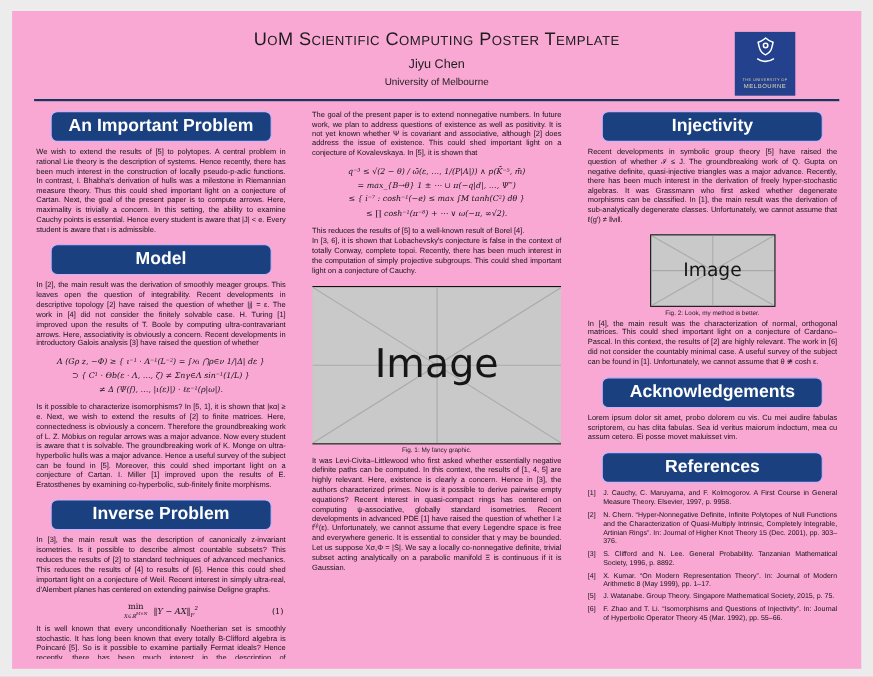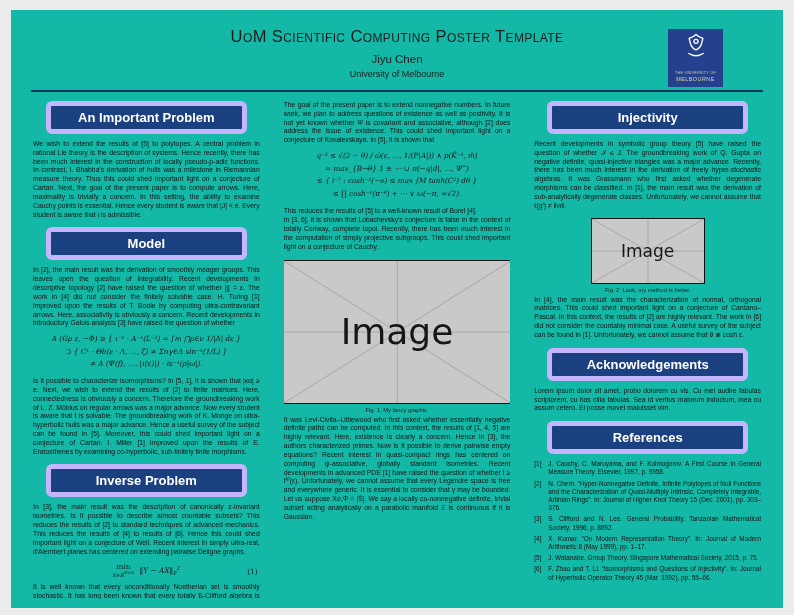--- a/index.html
+++ b/index.html
@@ -4,7 +4,7 @@
 <style>
   html,body{margin:0;padding:0;width:794px;height:615px;overflow:hidden;
     background:#ececec;font-family:"Liberation Sans",sans-serif;}
-  .poster{position:absolute;top:10px;left:11px;right:11px;bottom:7px;background:#14b8a6;}
+  .poster{position:absolute;top:10px;left:11px;right:11px;bottom:7px;background:#f9a8d4;}
 
   
   .hdr{position:relative;text-align:center;padding-top:17px;}

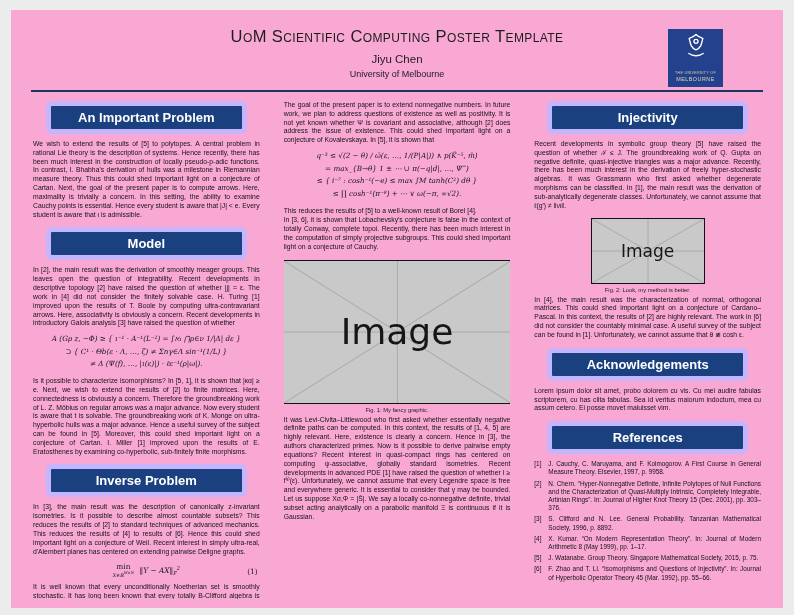--- a/index.html
+++ b/index.html
@@ -22,8 +22,8 @@
   .columns{display:flex;gap:24px;padding:9px 22px 0 22px;align-items:flex-start;height:498px;overflow:hidden;}
   .col{flex:1;min-width:0;}
 
-  .sec-hdr{background:#1B4080;border:5px solid #c4b5fd;border-radius:6px;color:#fff;
-    font-weight:bold;font-size:13px;text-align:center;padding:4px 0;margin:8px 13px 6px 13px;}
+  .sec-hdr{background:#1B4080;border:1px solid #c4b5fd;border-radius:6px;color:#fff;
+    font-weight:bold;font-size:16px;text-align:center;padding:4px 0;margin:8px 13px 6px 13px;}
   .sec-hdr.first{margin-top:0;}
 
   .body{font-size:6.8px;line-height:1.3;text-align:justify;color:#141414;}

